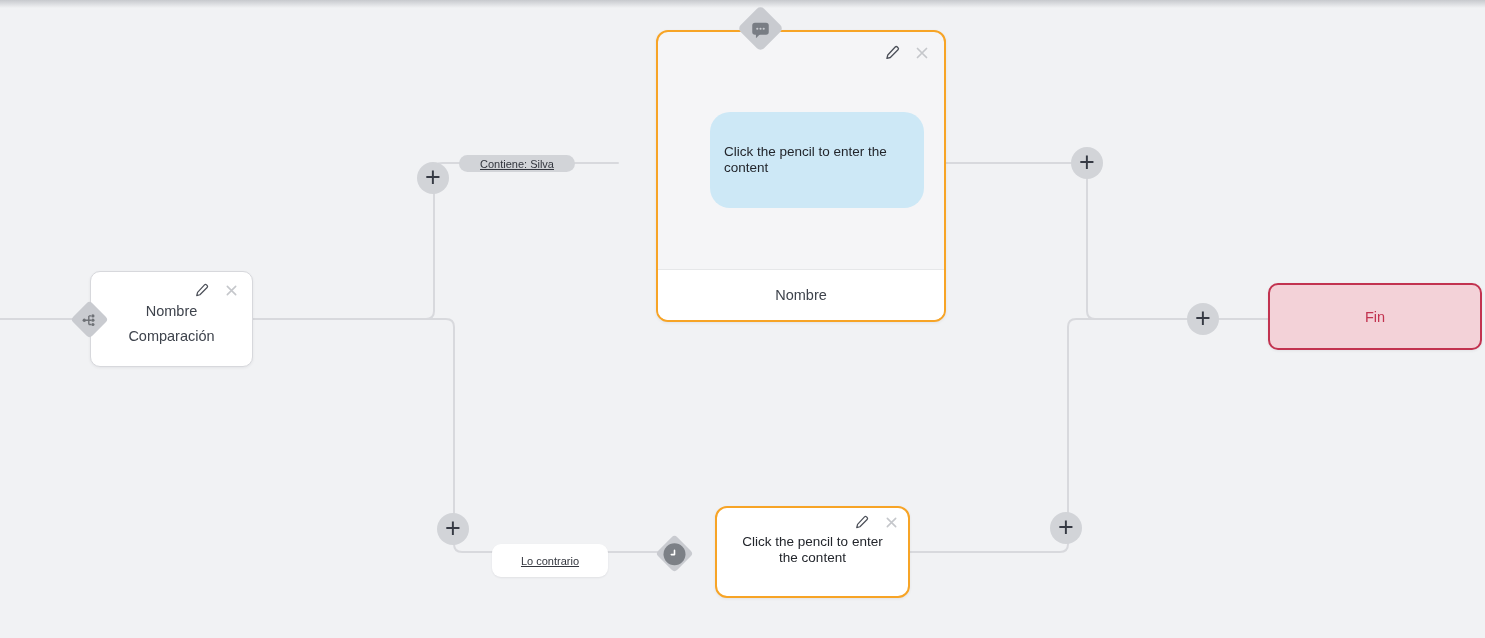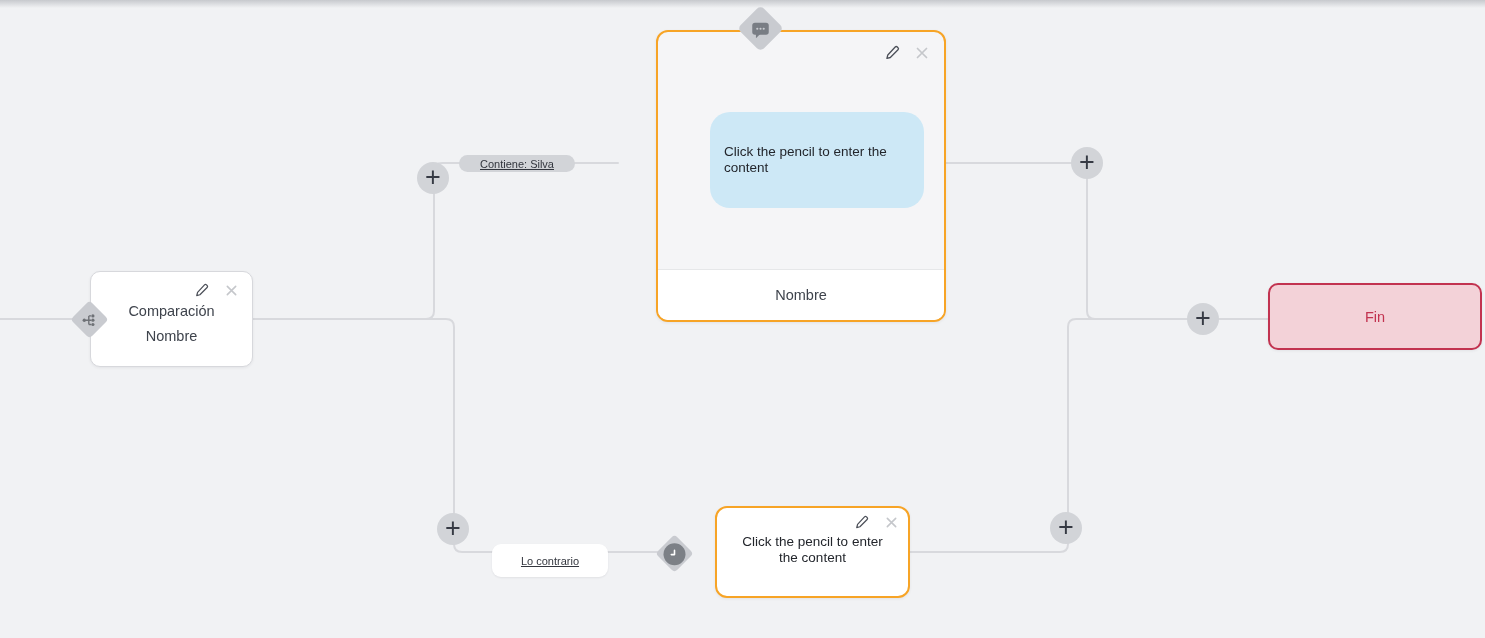--- a/index.html
+++ b/index.html
@@ -138,8 +138,8 @@
       </span>
     </div>
     <div class="cond-lines">
+      <div>Nombre</div>
       <div>Comparación</div>
-      <div>Nombre</div>
     </div>
   </div>
 

